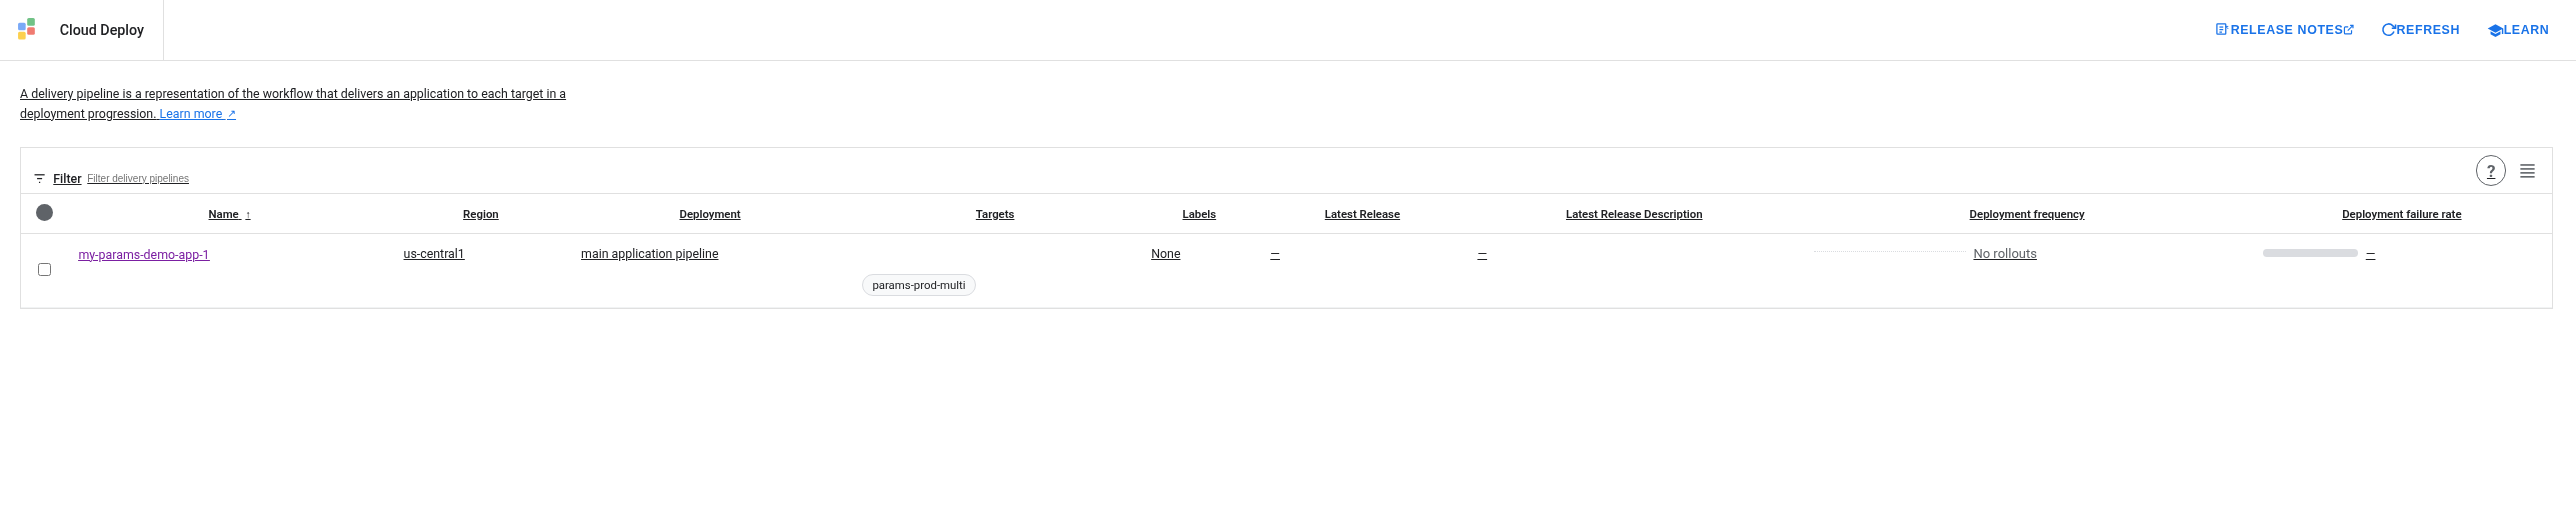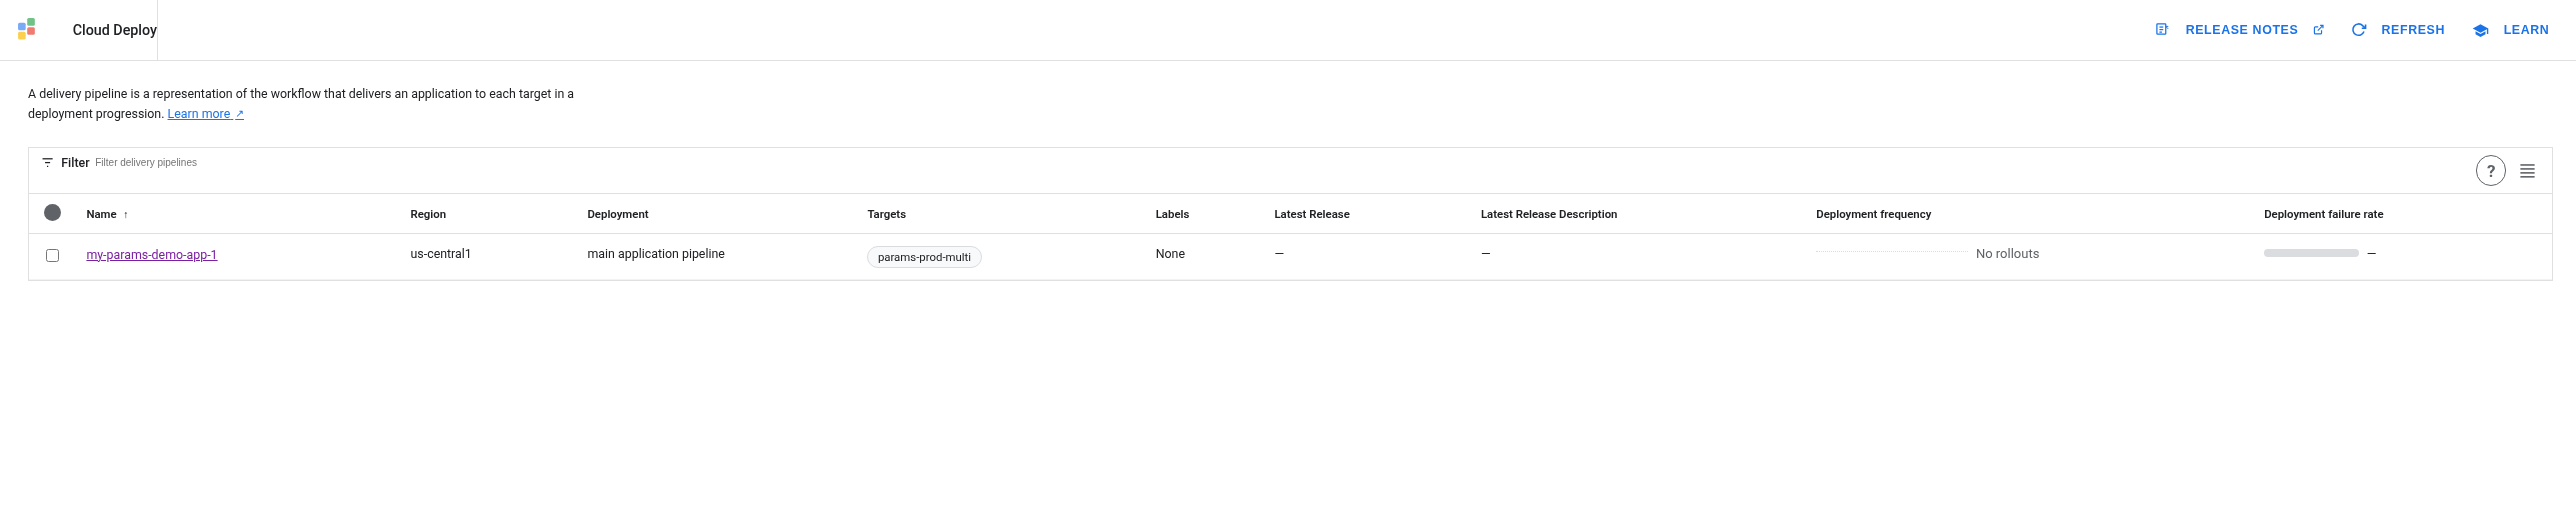--- a/index.html
+++ b/index.html
@@ -22,7 +22,8 @@
     .logo-area {
       display: flex;
       align-items: center;
-      gap: 27px;
+      gap: 14px;
+      padding-right: 19px;
       border-right: 1px solid #e0e0e0;
       height: 100%;
     }

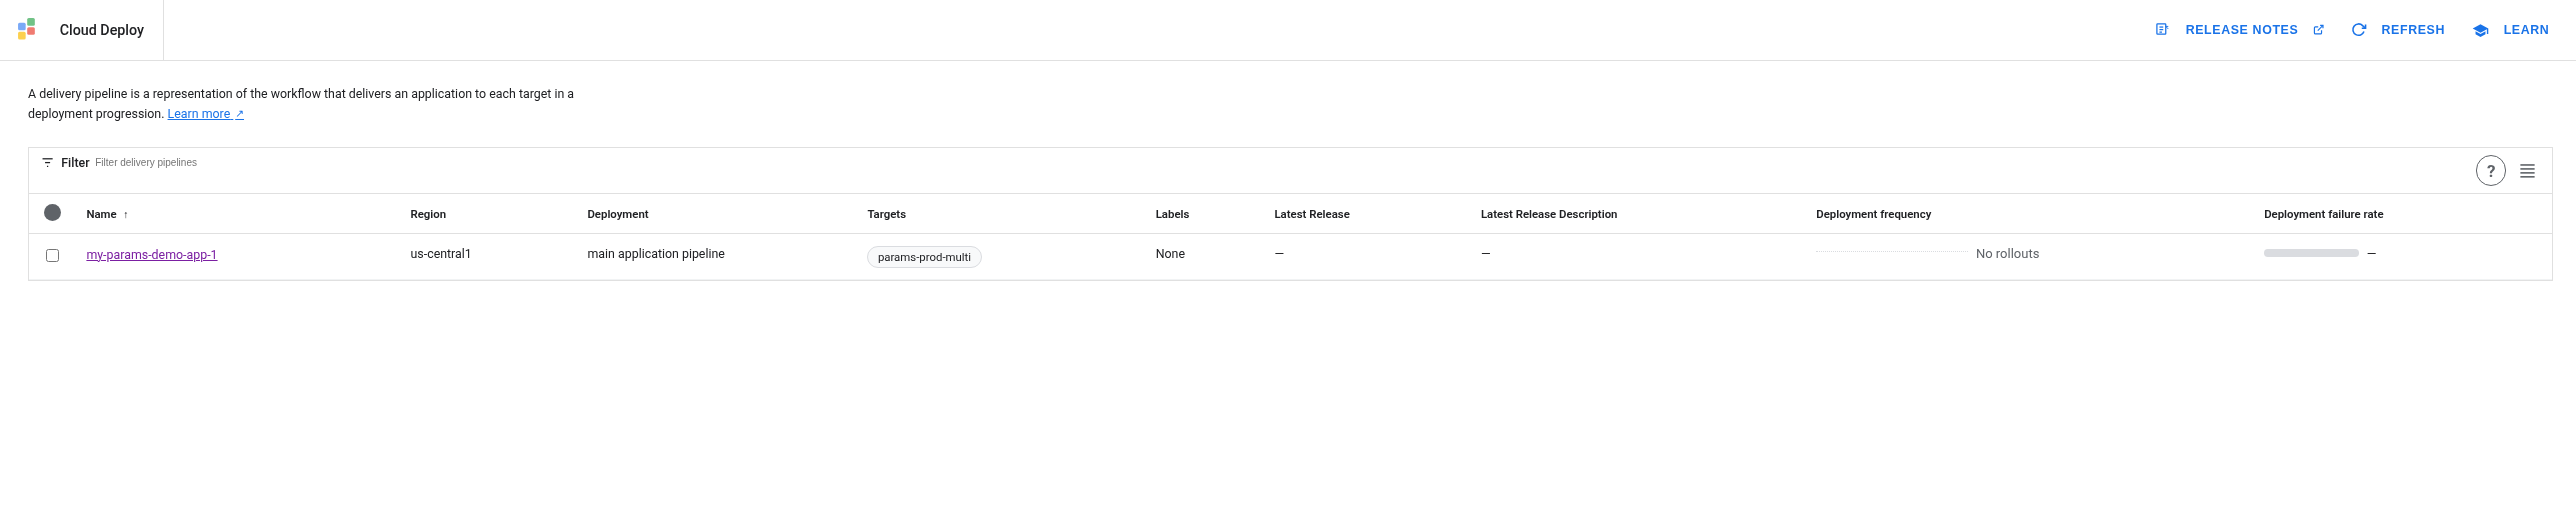--- a/index.html
+++ b/index.html
@@ -86,7 +86,7 @@
     .topbar-btn {
       display: flex;
       align-items: center;
-      gap: 15px;
+      gap: 0;
       padding: 7.6px 11.4px;
       border: none;
       background: transparent;

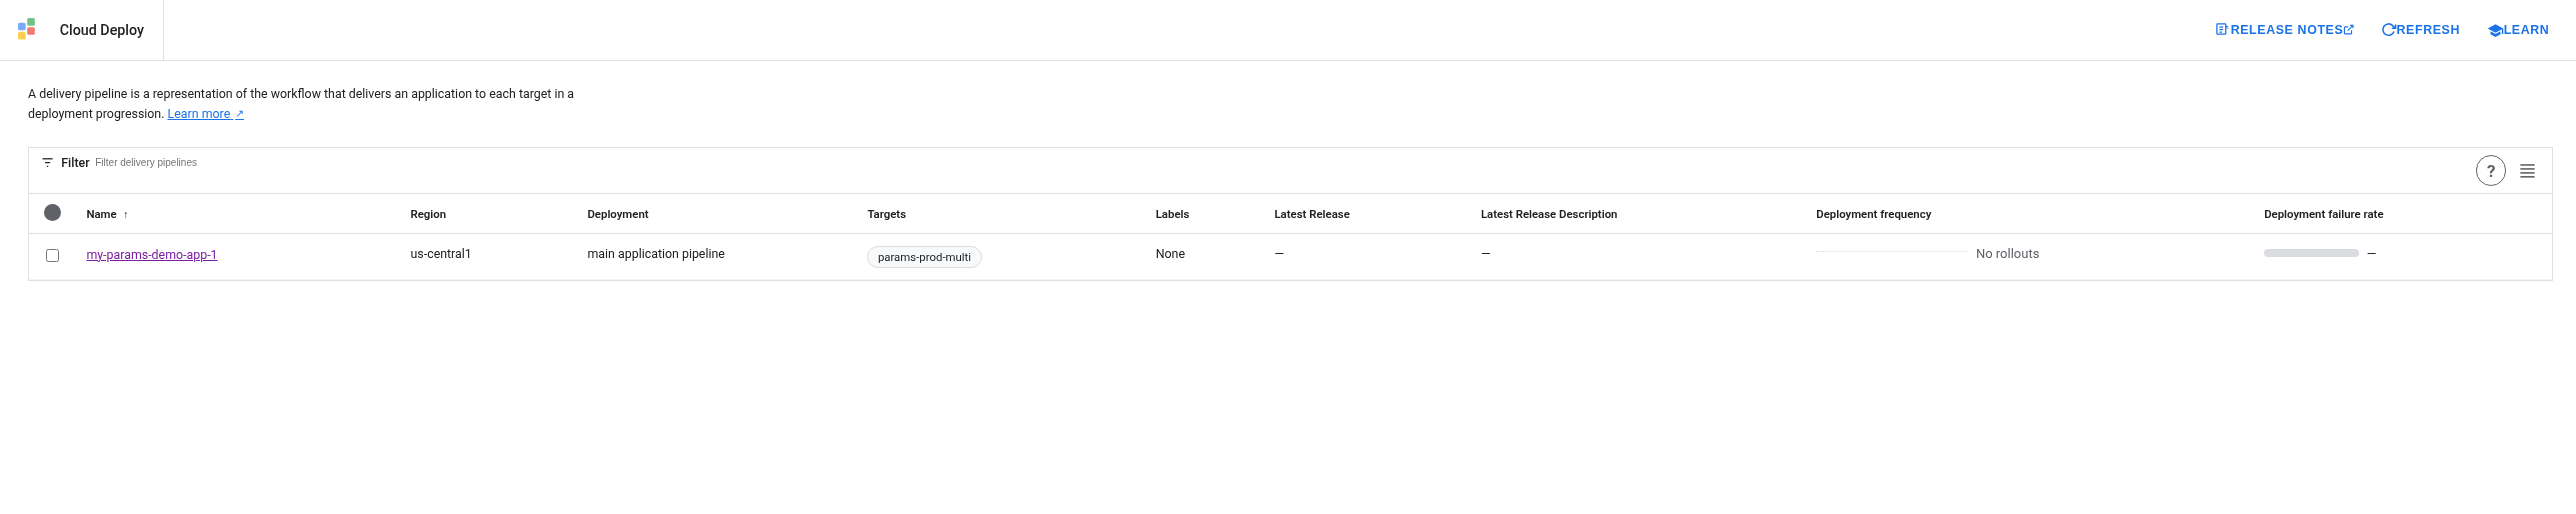--- a/index.html
+++ b/index.html
@@ -104,7 +104,8 @@
 
     
     .content {
-      padding: 23px 23px 0 28px;
+      padding: 23px 23px 0 20px;
+      text-decoration: underline;
     }
     .description-text {
       font-size: 12.4px;

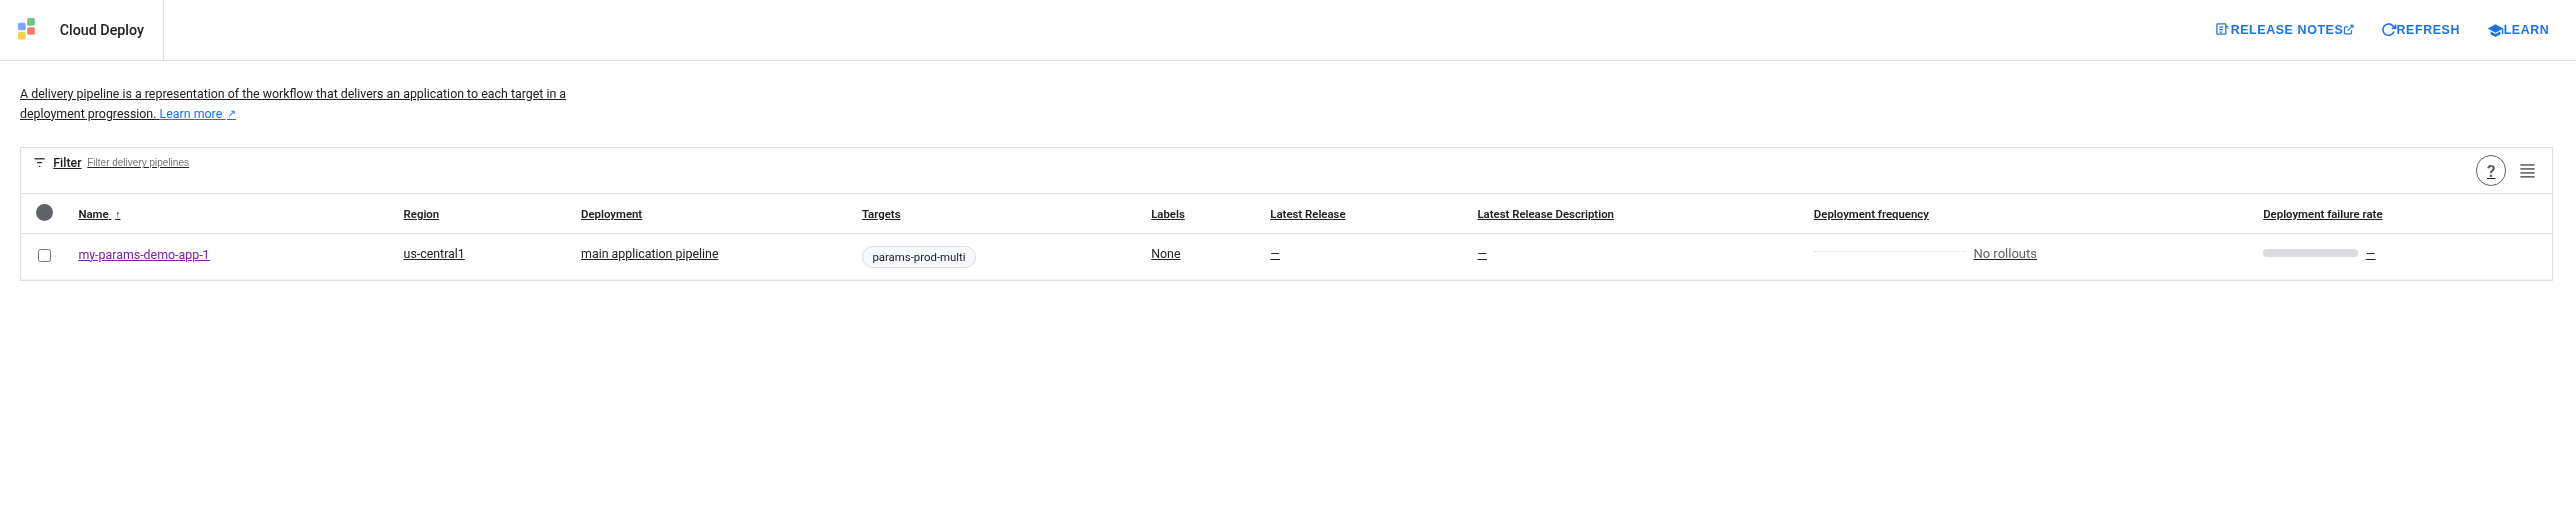--- a/index.html
+++ b/index.html
@@ -128,7 +128,7 @@
     
     .filter-bar {
       display: flex;
-      align-items: flex-start;
+      align-items: flex-end;
       border: 1px solid #e0e0e0;
       border-bottom: none;
       padding: 7.6px 11.4px;

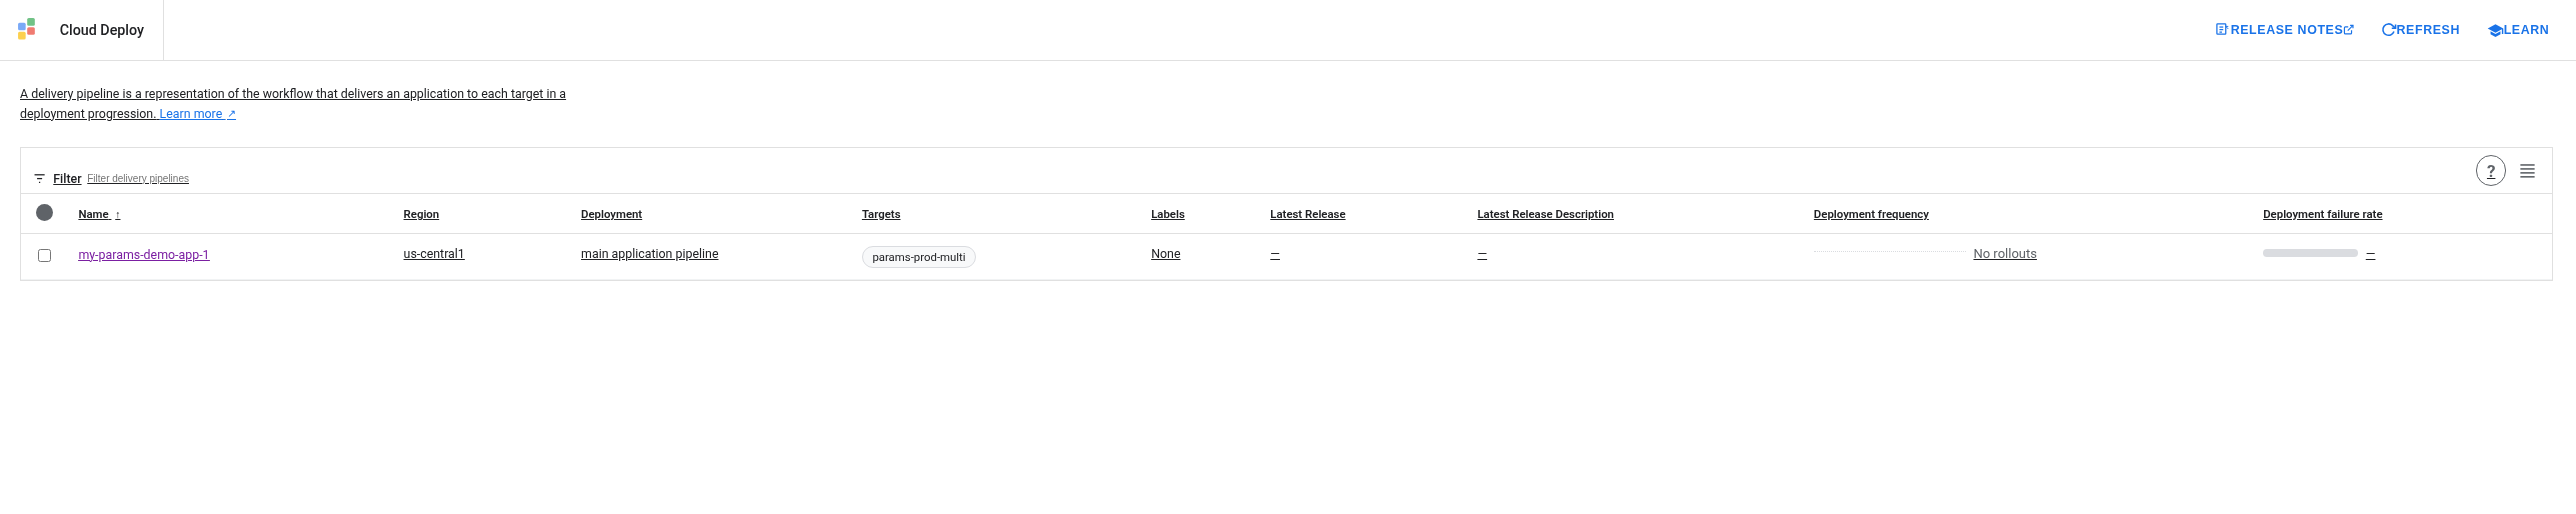--- a/index.html
+++ b/index.html
@@ -201,7 +201,7 @@
     }
     thead th {
       padding: 9.5px 11.4px;
-      text-align: left;
+      text-align: center;
       font-size: 11.4px;
       font-weight: 600;
       color: #202124;

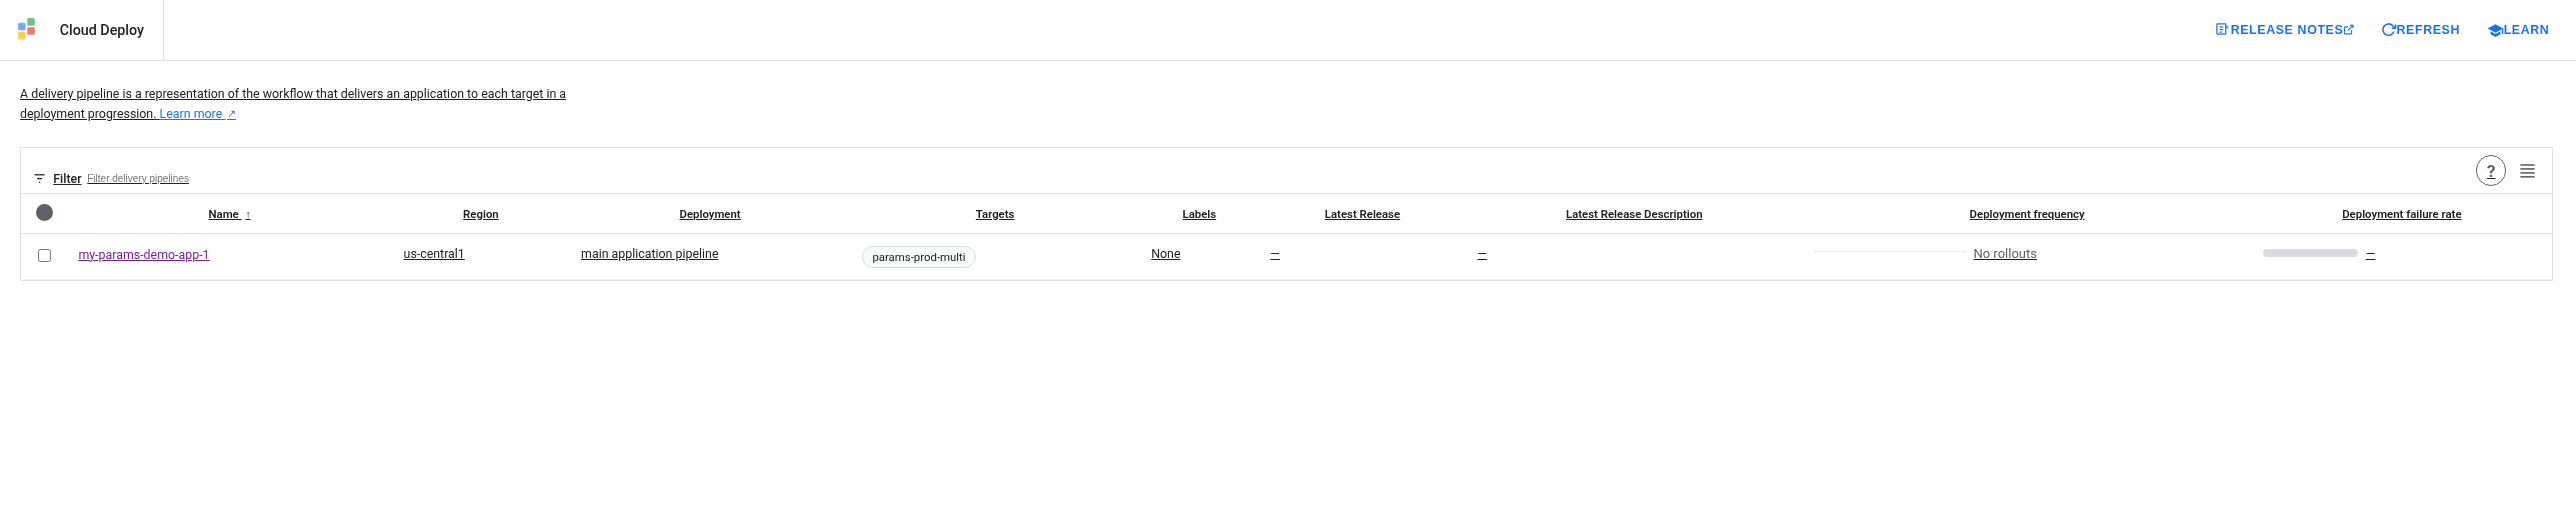--- a/index.html
+++ b/index.html
@@ -251,6 +251,7 @@
       font-size: 11.4px;
       color: #202124;
       white-space: nowrap;
+      margin-top: 28px;
     }
     .em-dash {
       color: #202124;

